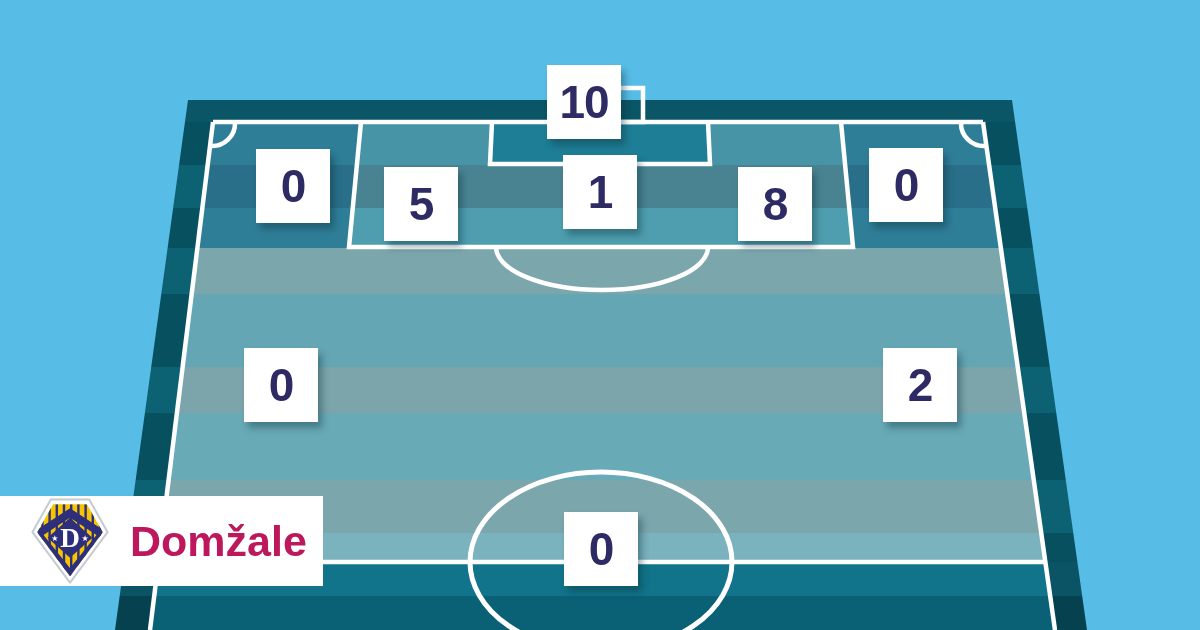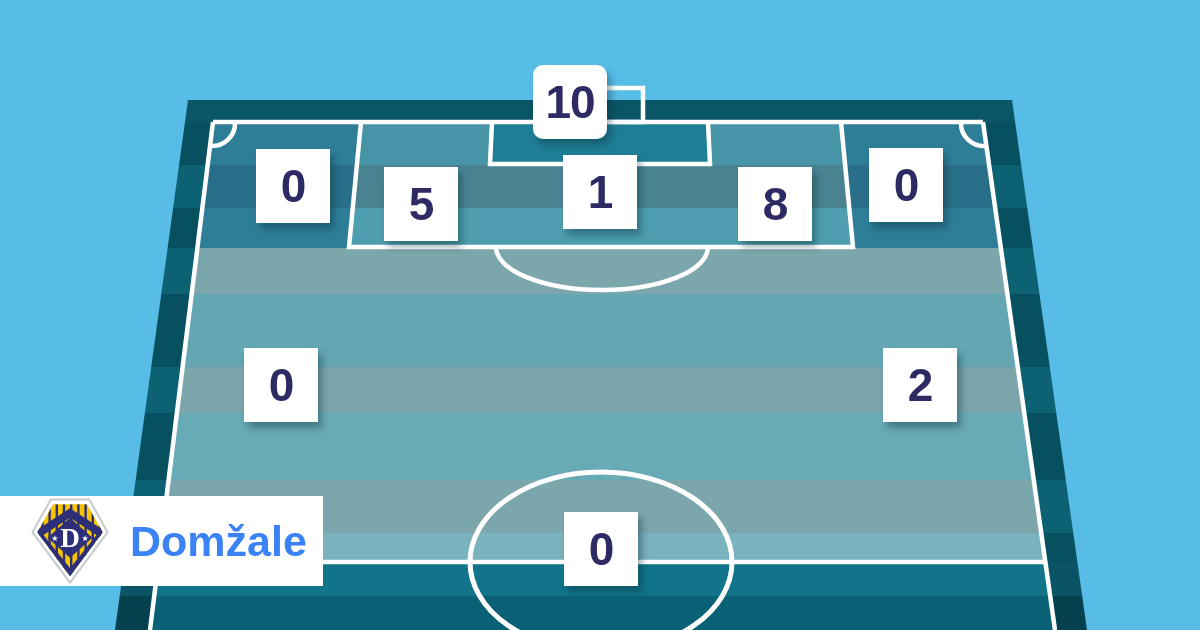--- a/index.html
+++ b/index.html
@@ -15,7 +15,7 @@
     box-shadow:4px 6px 7px rgba(8,44,56,.38);
     letter-spacing:-1px;
   }
-  .t-goal{left:533px;top:65px;border-radius:10px;}
+  .t-goal{left:547px;top:65px;}
   .t-att-left{left:256px;top:149px;}
   .t-box-left{left:384px;top:167px;}
   .t-box-center{left:563px;top:155px;}

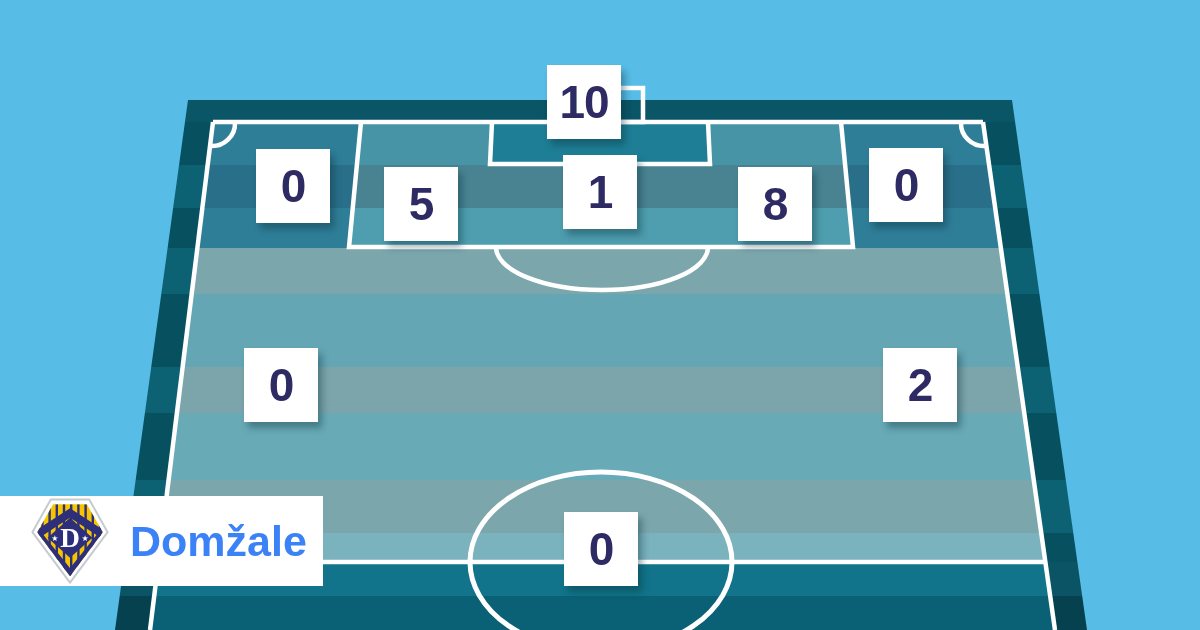--- a/index.html
+++ b/index.html
@@ -30,7 +30,7 @@
     box-sizing:border-box;padding-left:30px;gap:20px;
   }
   .team-name{
-    font-weight:700;font-size:43px;color:#3b82f6;line-height:1;
+    font-weight:700;font-size:43px;color:#be185d;line-height:1;
     white-space:nowrap;
   }
   .crest{flex:0 0 auto;display:block;}

